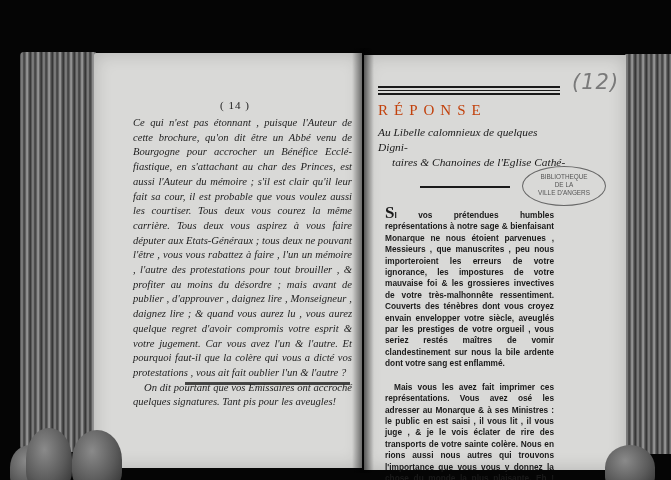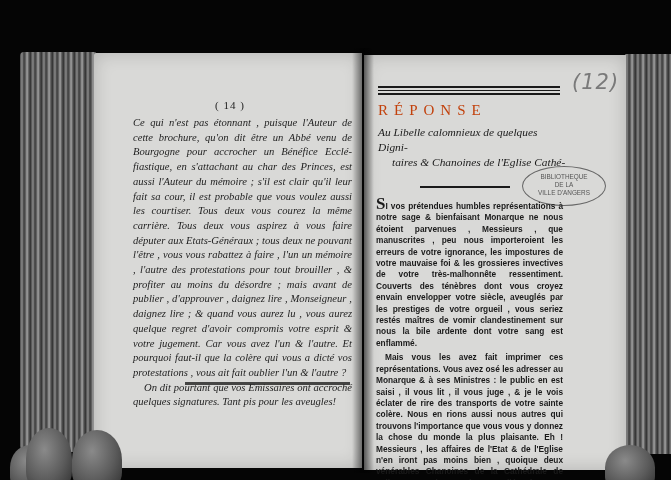--- a/index.html
+++ b/index.html
@@ -36,7 +36,7 @@
   .left-body p { margin: 0; text-indent: 0; font-style: italic; }
   .left-body p.ind { text-indent: 11px; }
   .page-num {
-    position: absolute; left: 215px; top: 99px; width: 40px; 
+    position: absolute; left: 215px; top: 99px; width: 40px; text-align: center;
     font-size: 11px; color: #1d1d1d; letter-spacing: 1px;
   }
 

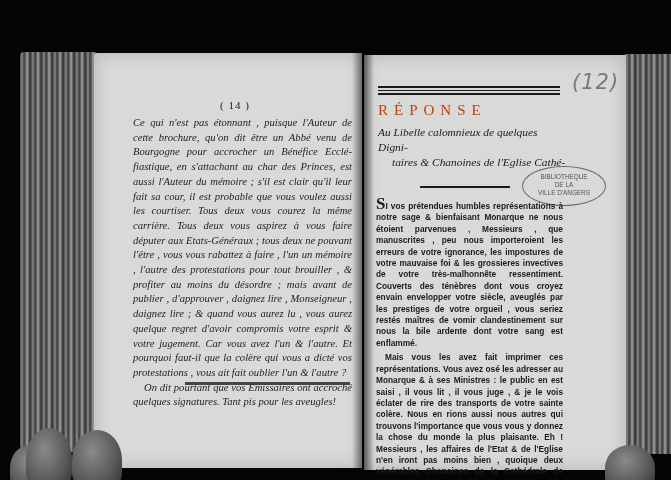--- a/index.html
+++ b/index.html
@@ -60,7 +60,7 @@
     font-size: 8.3px; line-height: 11.4px; color: #1a1a1a; text-align: justify;
     font-family: "Liberation Sans", "DejaVu Sans", sans-serif; font-weight: bold;
   }
-  .right-body p { margin: 3px; }
+  .right-body p { margin: 12px; }
   .right-body p.ind { text-indent: 9px; }
   .dropcap { font-size: 17px; font-family: "Liberation Serif", serif; font-weight: bold; line-height: 10px; }
 

